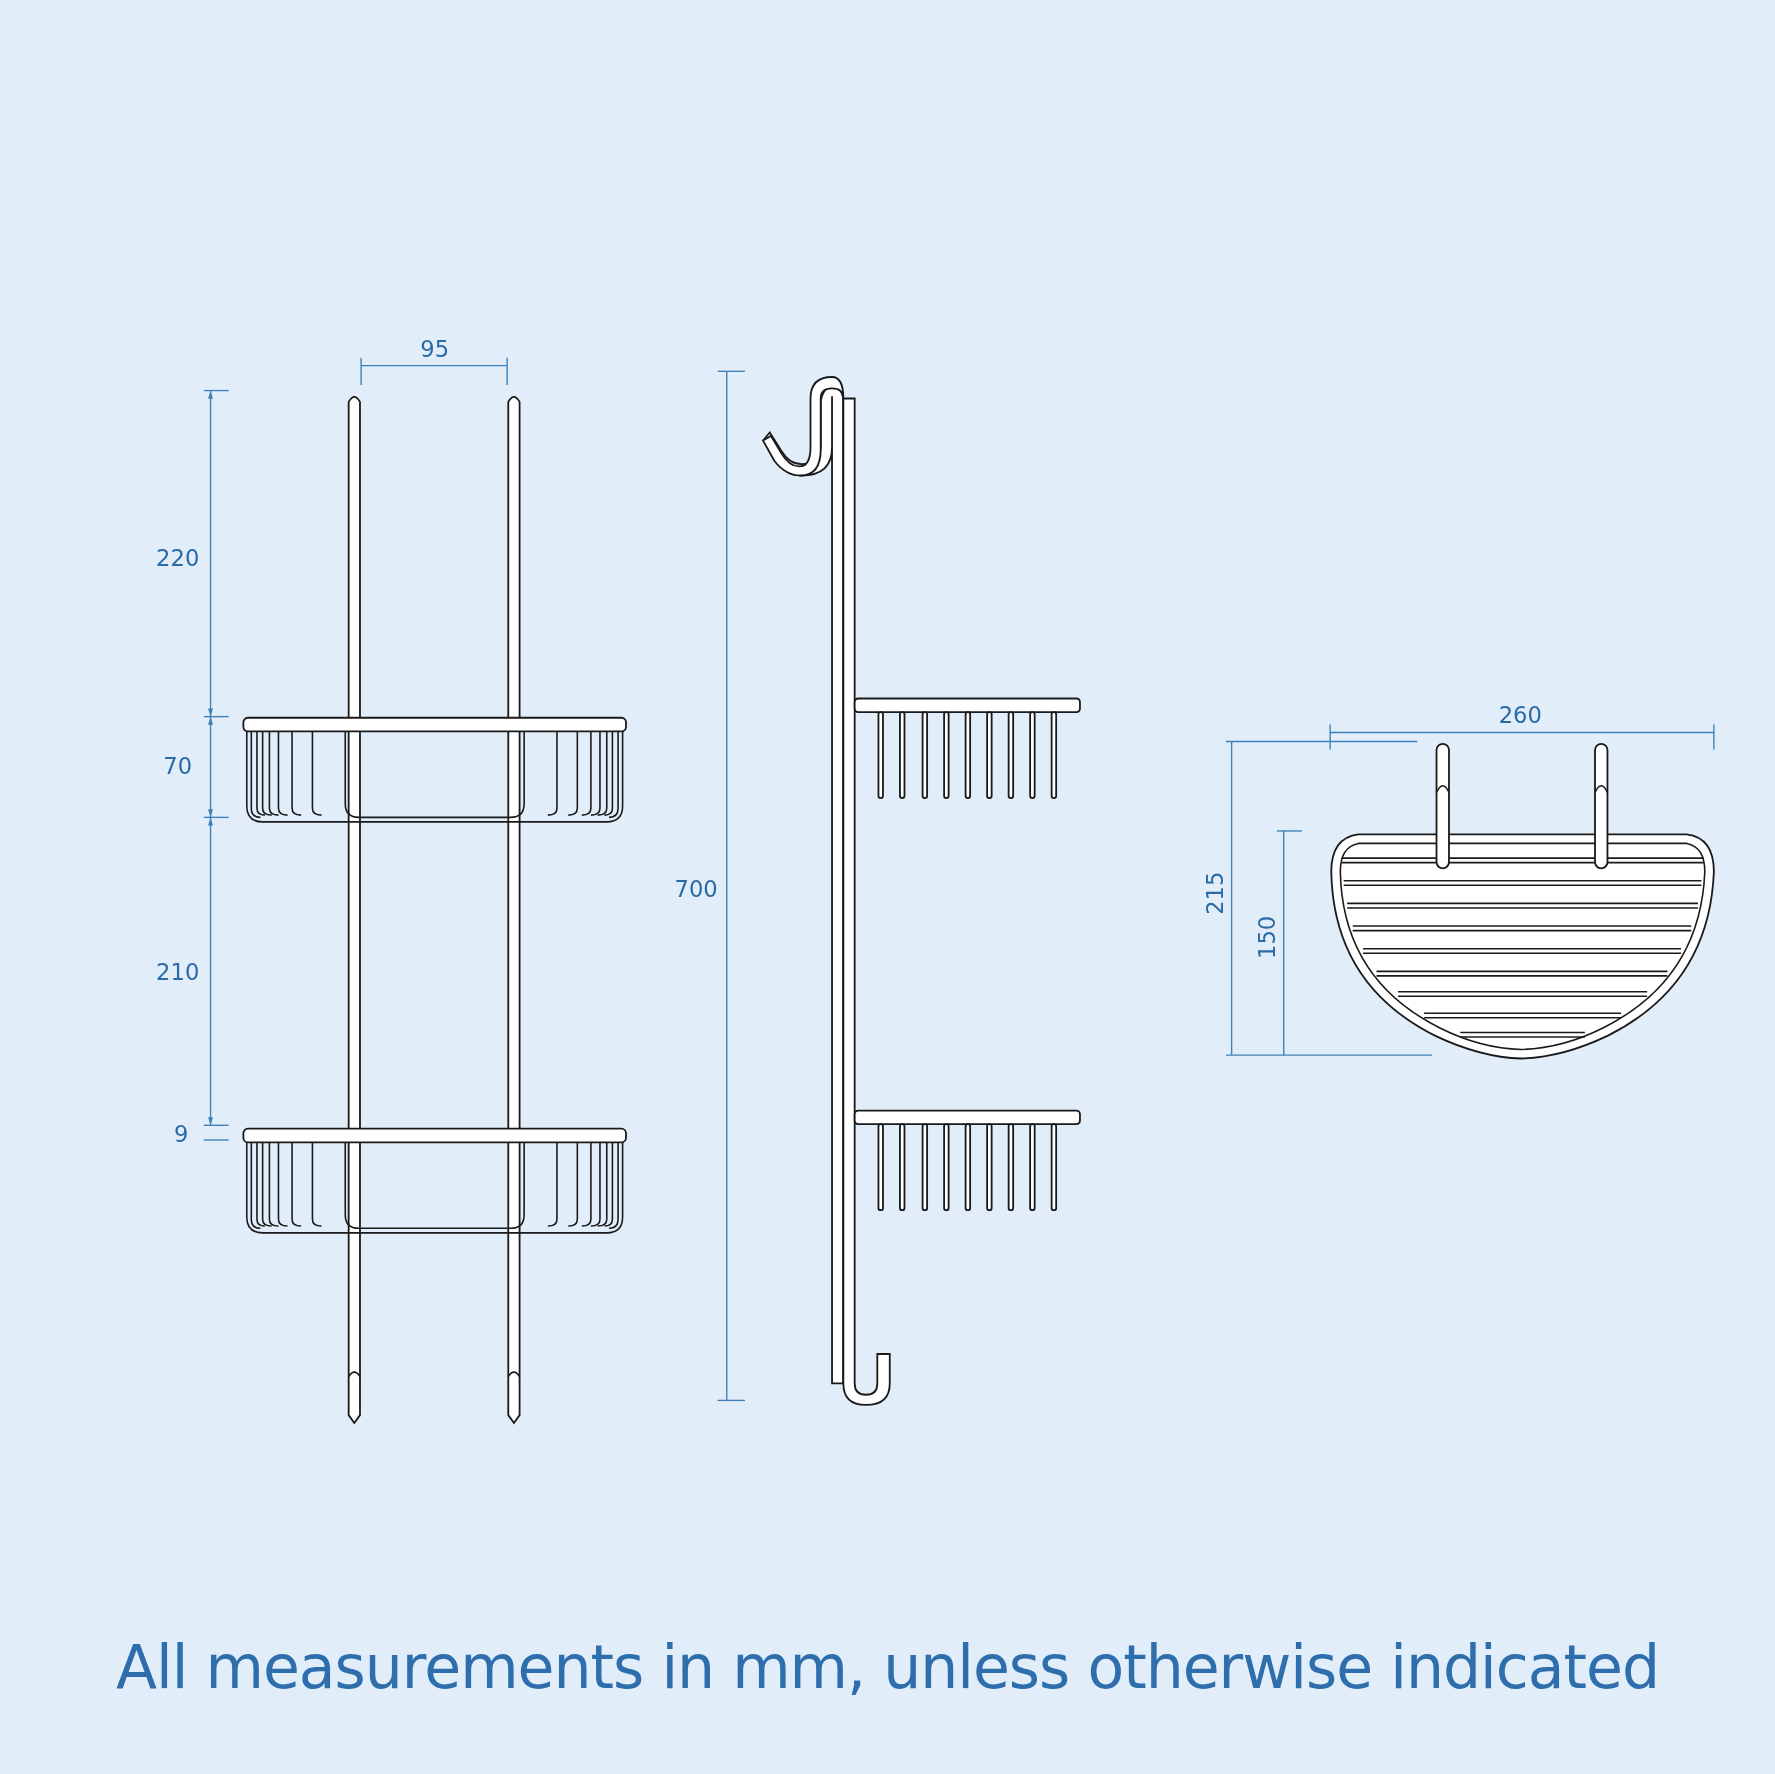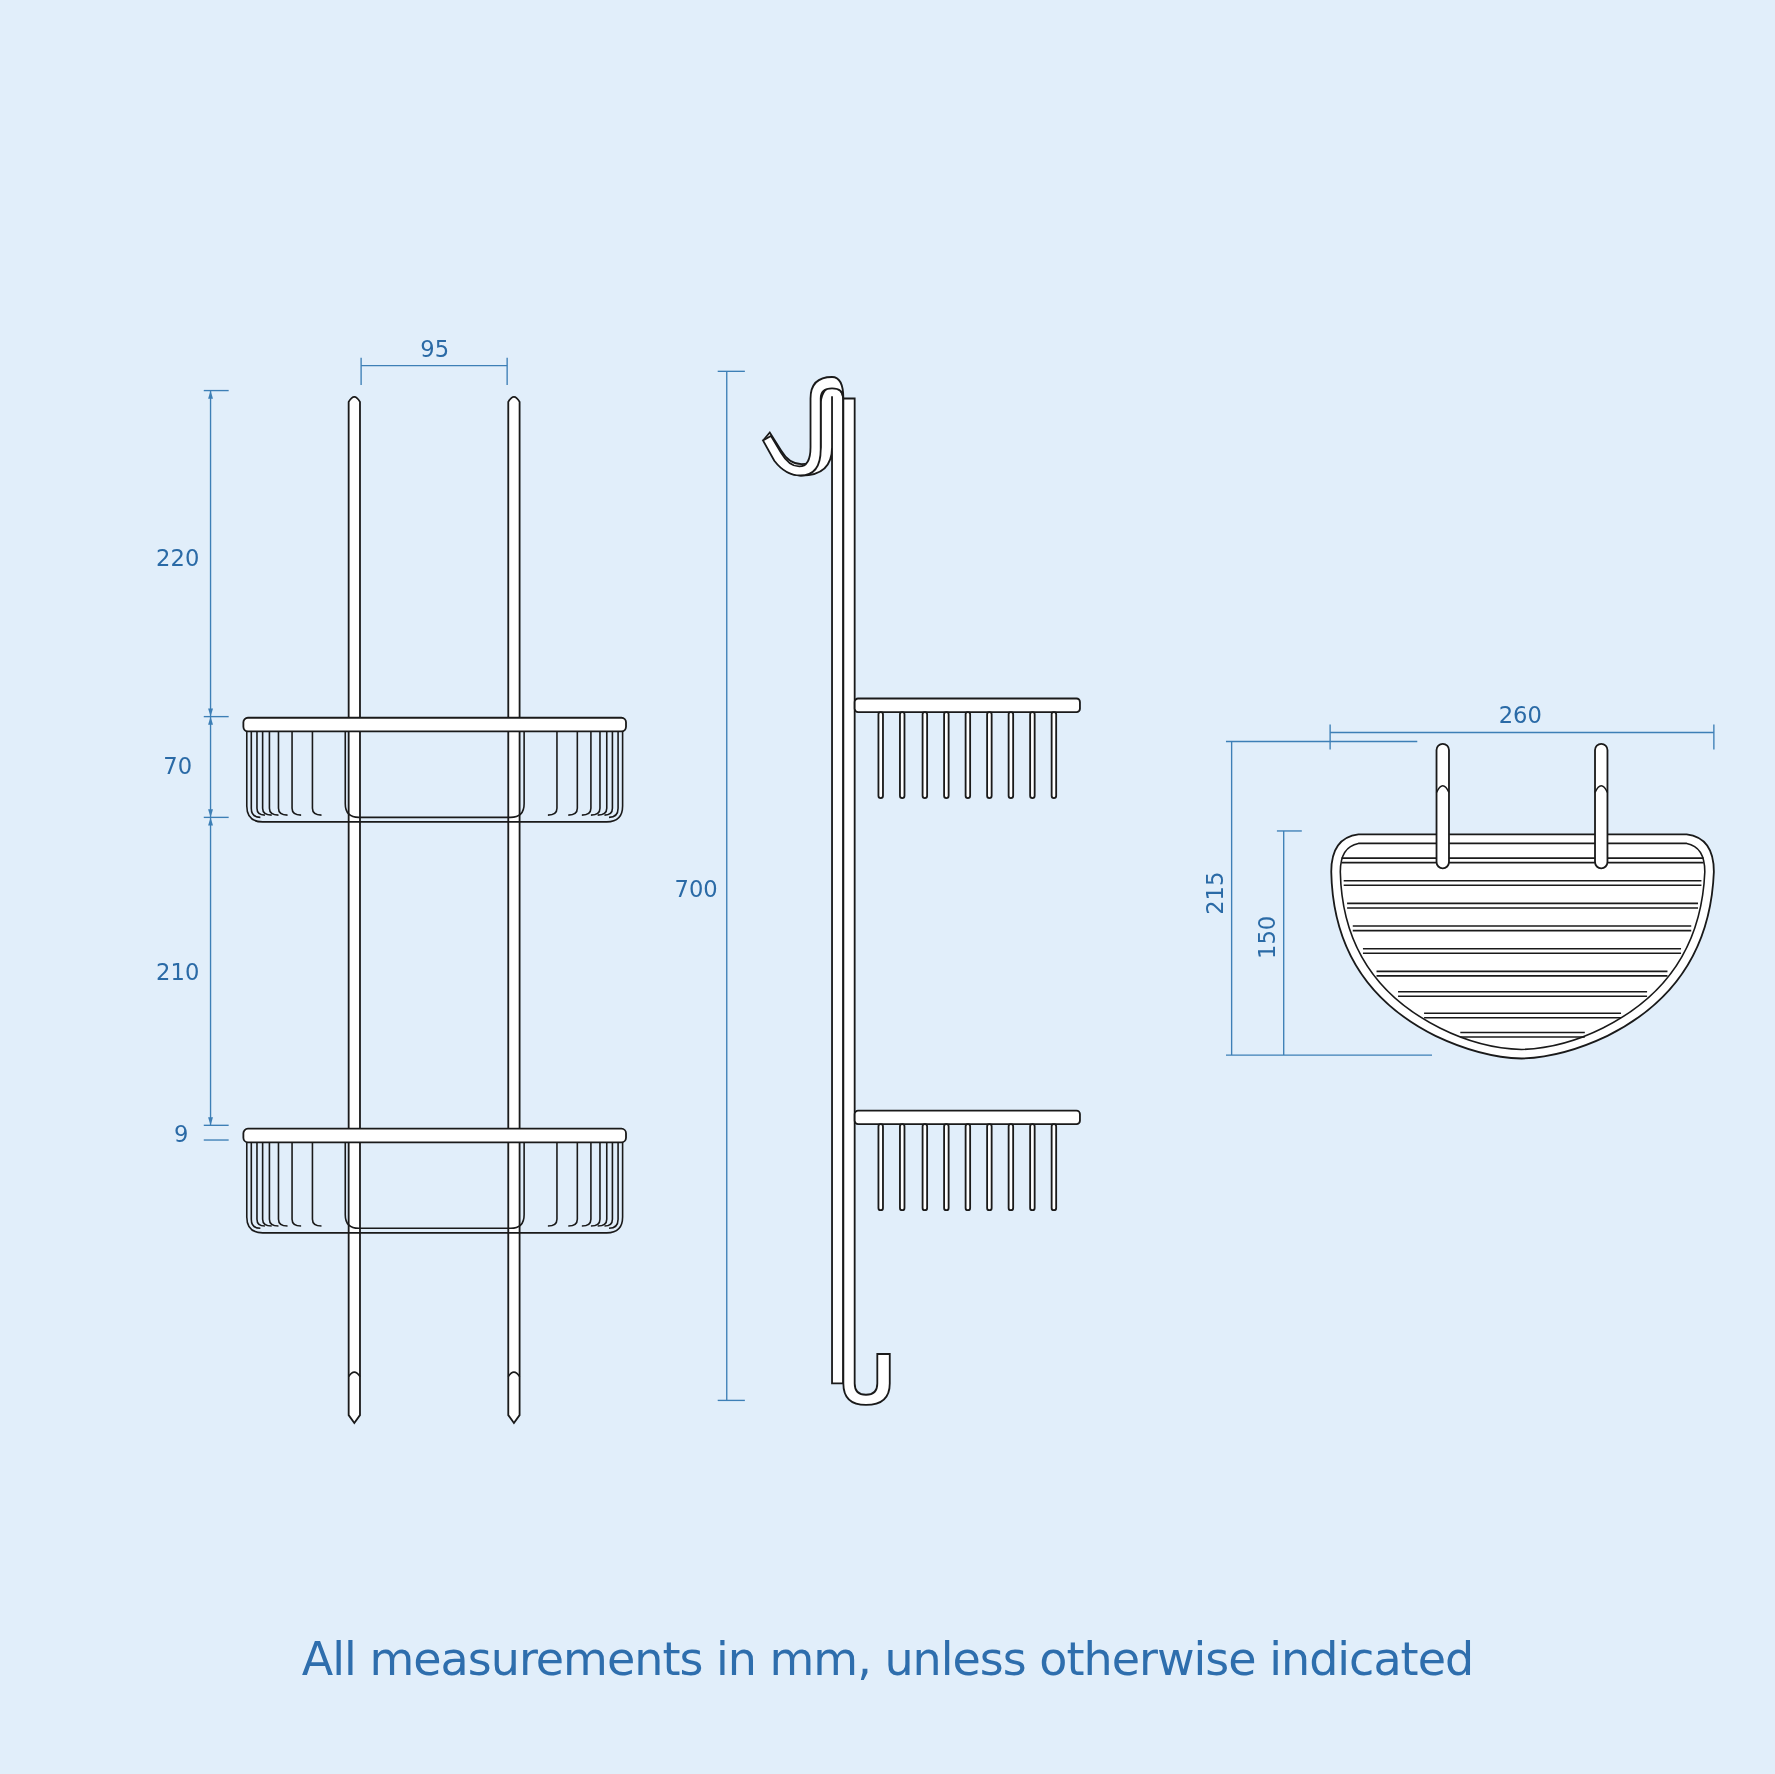--- a/index.html
+++ b/index.html
@@ -11,7 +11,7 @@
   .wire-line { stroke:#1a1a1a; stroke-width:1.4; fill:none; }
   .caption {
     position:absolute; left:0; width:1775px; top:1632px; text-align:center;
-    color:#2e6ead; font-family:"DejaVu Sans", sans-serif; font-size:46px; letter-spacing:-1px;
+    color:#2e6ead; font-family:"DejaVu Sans", sans-serif; font-size:60px; letter-spacing:-1px;
   }
 </style>
 </head>

